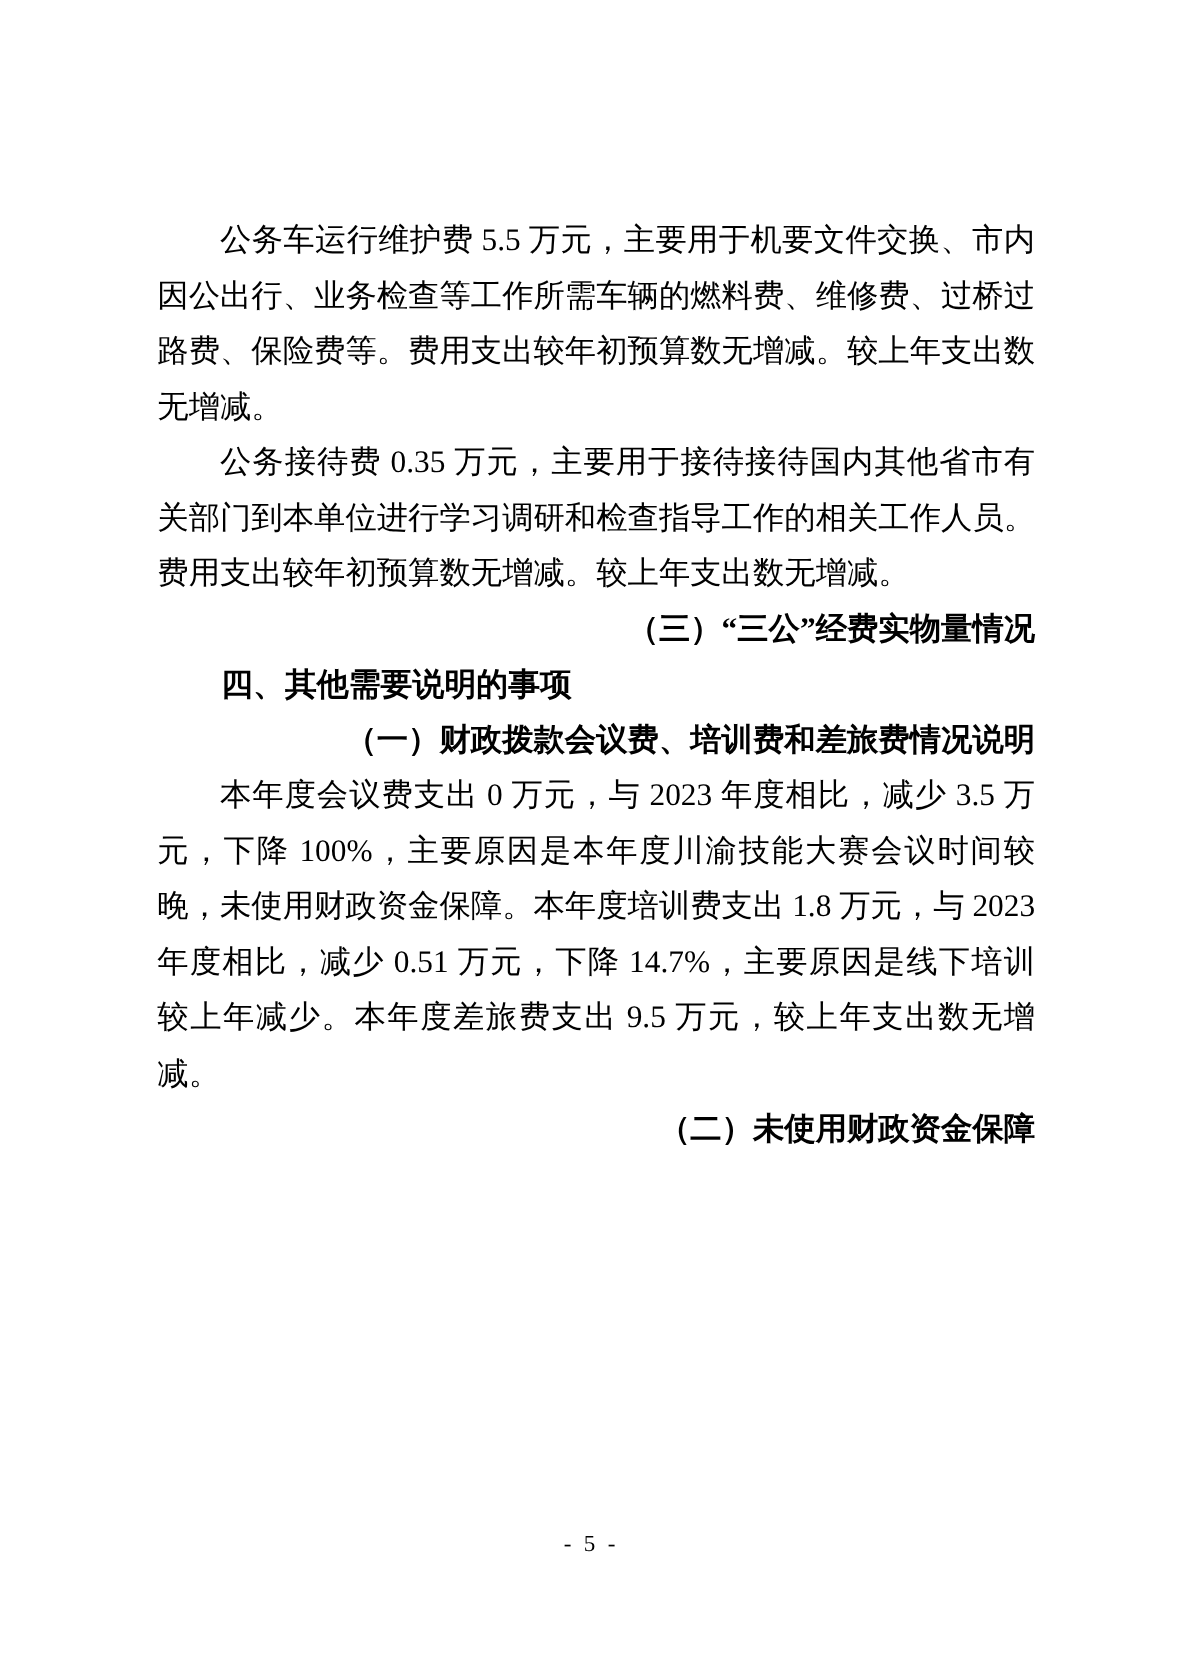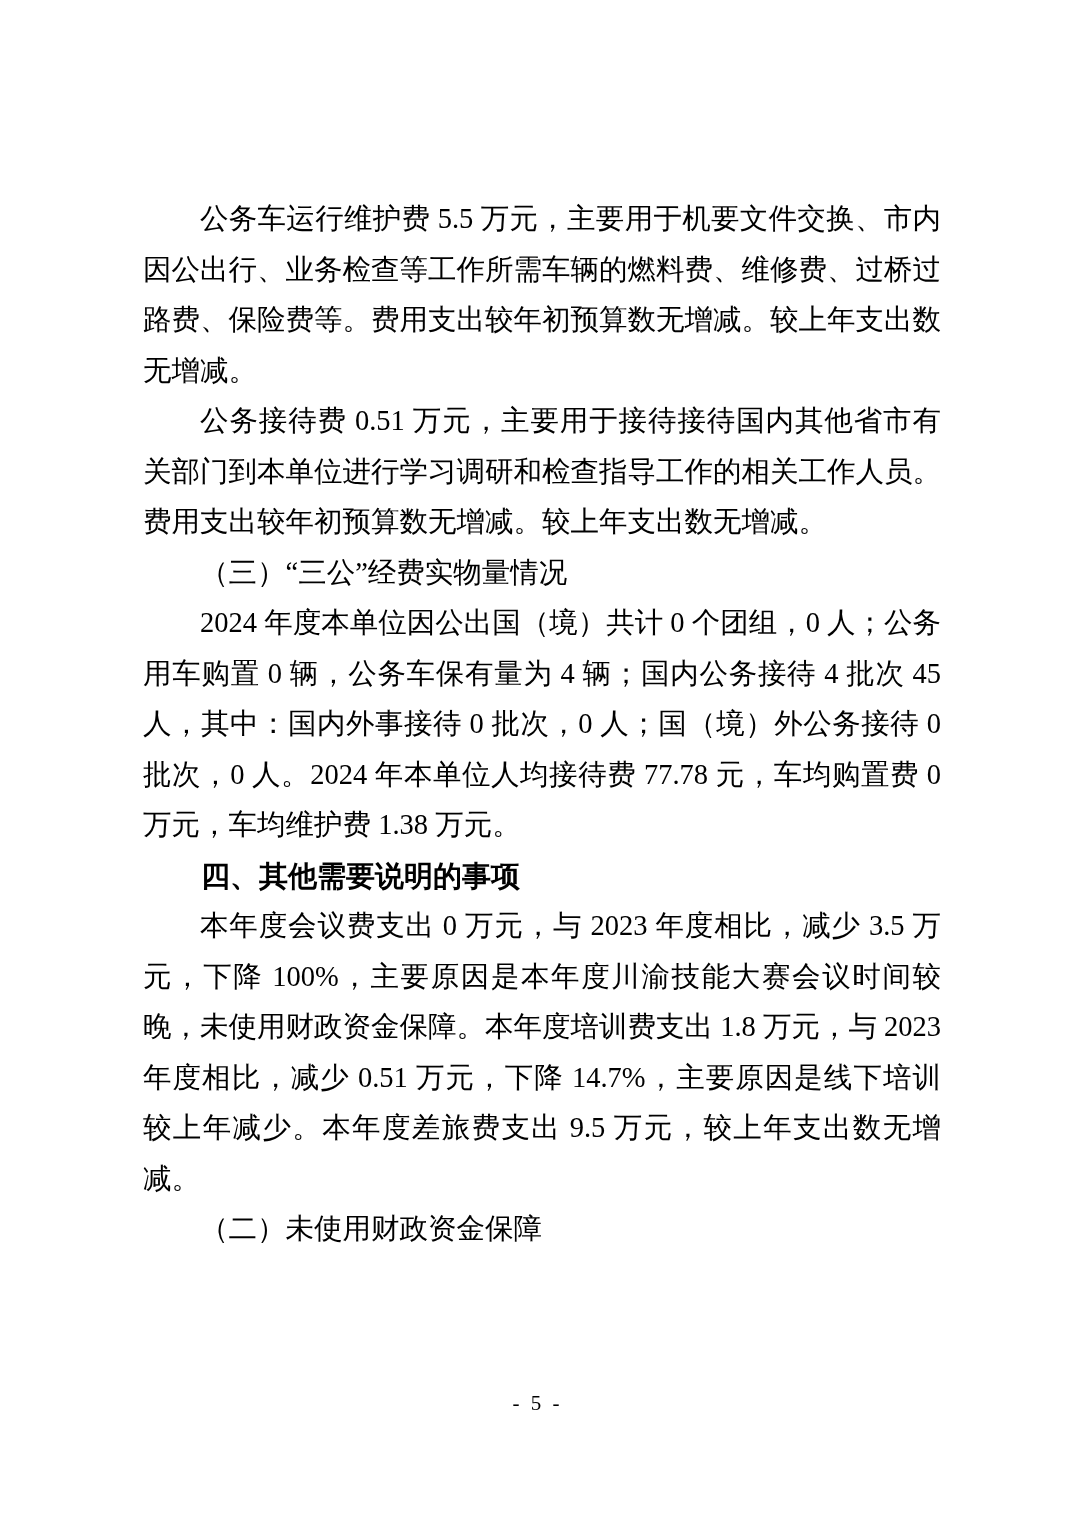--- a/index.html
+++ b/index.html
@@ -60,7 +60,7 @@
 <div class="page">
   <div class="content">
     <p class="body">公务车运行维护费 5.5 万元，主要用于机要文件交换、市内因公出行、业务检查等工作所需车辆的燃料费、维修费、过桥过路费、保险费等。费用支出较年初预算数无增减。较上年支出数无增减。</p>
-    <p class="body">公务接待费 0.51 万元，主要用于接待接待国内其他省市有关部门到本单位进行学习调研和检查指导工作的相关工作人员。费用支出较年初预算数无增减。较上年支出数无增减。</p>
+    <p class="body">公务接待费 0.35 万元，主要用于接待接待国内其他省市有关部门到本单位进行学习调研和检查指导工作的相关工作人员。费用支出较年初预算数无增减。较上年支出数无增减。</p>
     <p class="h-kai">（三）“三公”经费实物量情况</p>
     <p class="body">2024 年度本单位因公出国（境）共计 0 个团组，0 人；公务用车购置 0 辆，公务车保有量为 4 辆；国内公务接待 4 批次 45 人，其中：国内外事接待 0 批次，0 人；国（境）外公务接待 0 批次，0 人。2024 年本单位人均接待费 77.78 元，车均购置费 0 万元，车均维护费 1.38 万元。</p>
     <p class="h-hei">四、其他需要说明的事项</p>

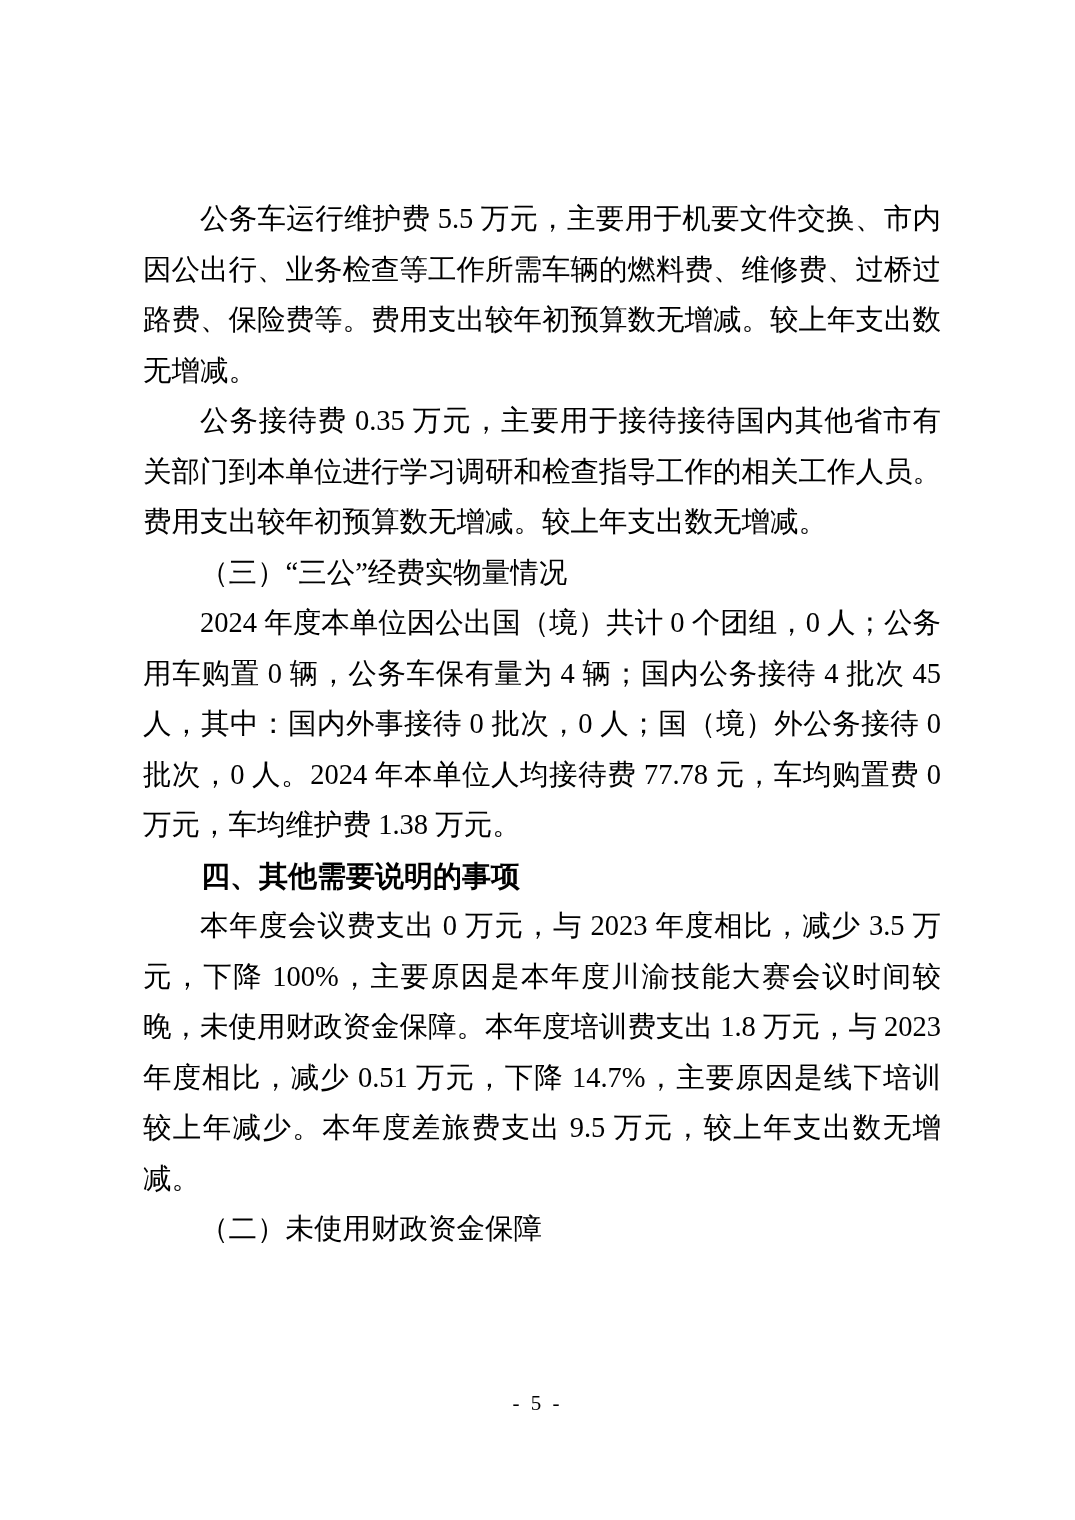--- a/index.html
+++ b/index.html
@@ -32,8 +32,8 @@
     word-break: break-all;
   }
   .content p.h-kai {
-    font-weight: 400;
-    text-align: left;
+    font-weight: 700;
+    text-align: right;
   }
   .content p.h-hei {
     font-family: "Liberation Sans", "DejaVu Sans", sans-serif;

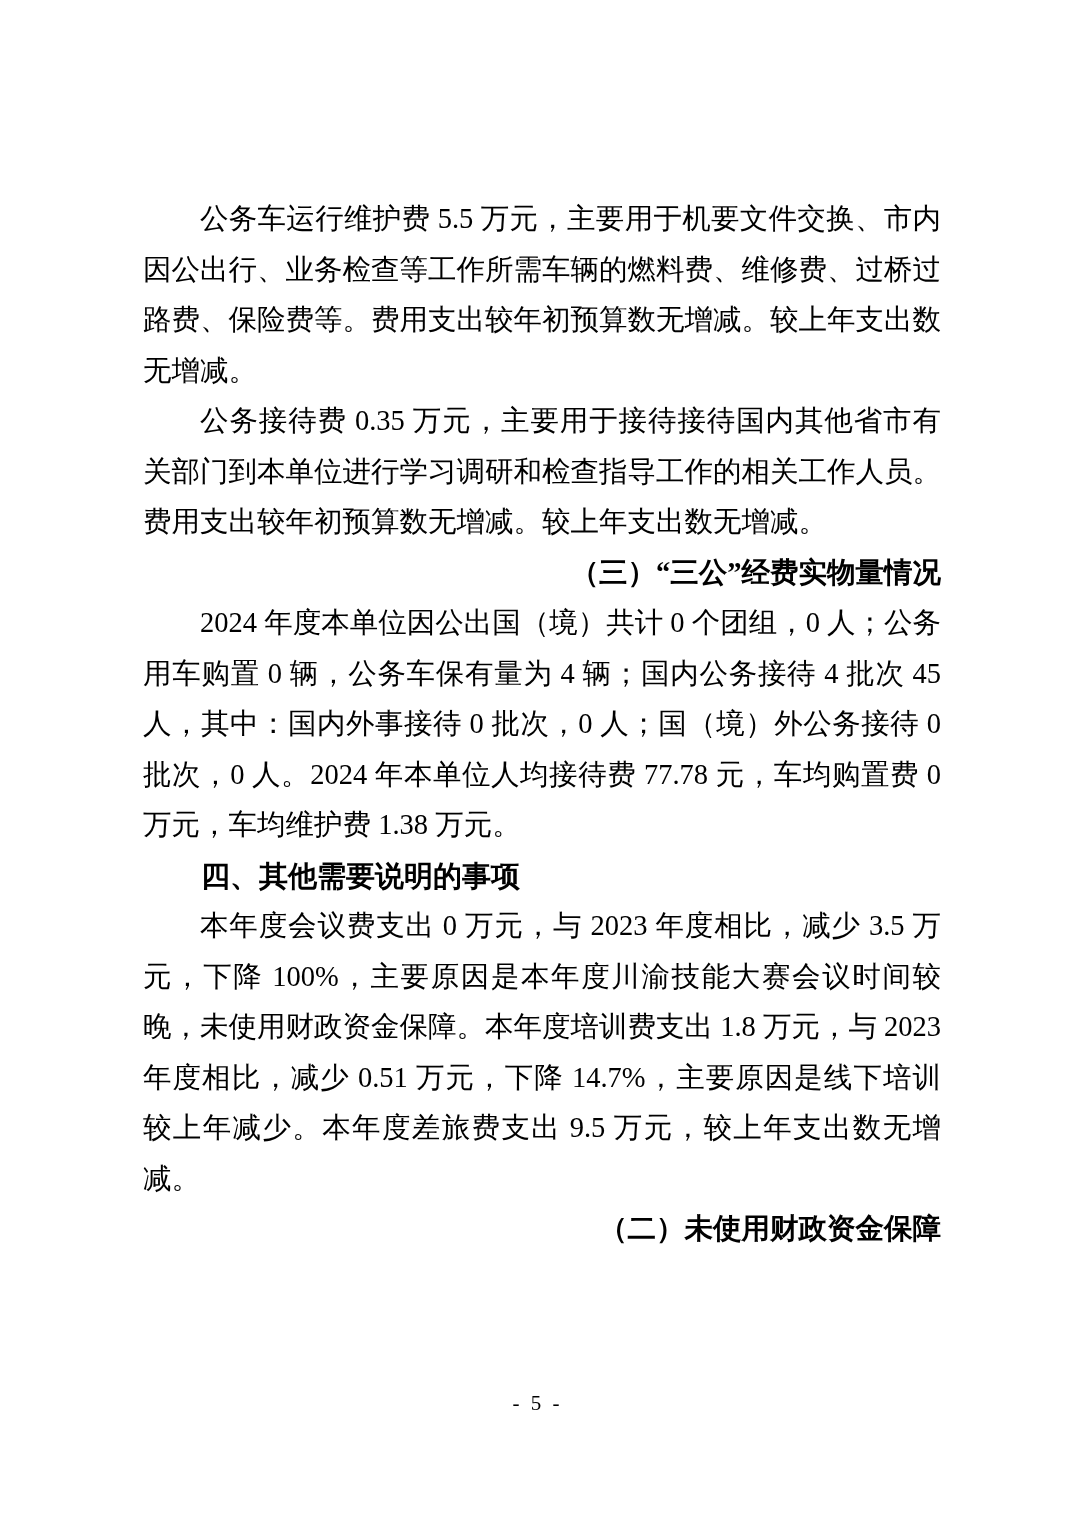--- a/index.html
+++ b/index.html
@@ -62,7 +62,6 @@
     <p class="body">公务车运行维护费 5.5 万元，主要用于机要文件交换、市内因公出行、业务检查等工作所需车辆的燃料费、维修费、过桥过路费、保险费等。费用支出较年初预算数无增减。较上年支出数无增减。</p>
     <p class="body">公务接待费 0.35 万元，主要用于接待接待国内其他省市有关部门到本单位进行学习调研和检查指导工作的相关工作人员。费用支出较年初预算数无增减。较上年支出数无增减。</p>
     <p class="h-kai">（三）“三公”经费实物量情况</p>
-    <p class="body">2024 年度本单位因公出国（境）共计 0 个团组，0 人；公务用车购置 0 辆，公务车保有量为 4 辆；国内公务接待 4 批次 45 人，其中：国内外事接待 0 批次，0 人；国（境）外公务接待 0 批次，0 人。2024 年本单位人均接待费 77.78 元，车均购置费 0 万元，车均维护费 1.38 万元。</p>
     <p class="h-hei">四、其他需要说明的事项</p>
     <p class="body">本年度会议费支出 0 万元，与 2023 年度相比，减少 3.5 万元，下降 100%，主要原因是本年度川渝技能大赛会议时间较晚，未使用财政资金保障。本年度培训费支出 1.8 万元，与 2023 年度相比，减少 0.51 万元，下降 14.7%，主要原因是线下培训较上年减少。本年度差旅费支出 9.5 万元，较上年支出数无增减。</p>
     <p class="h-kai">（二）未使用财政资金保障</p>

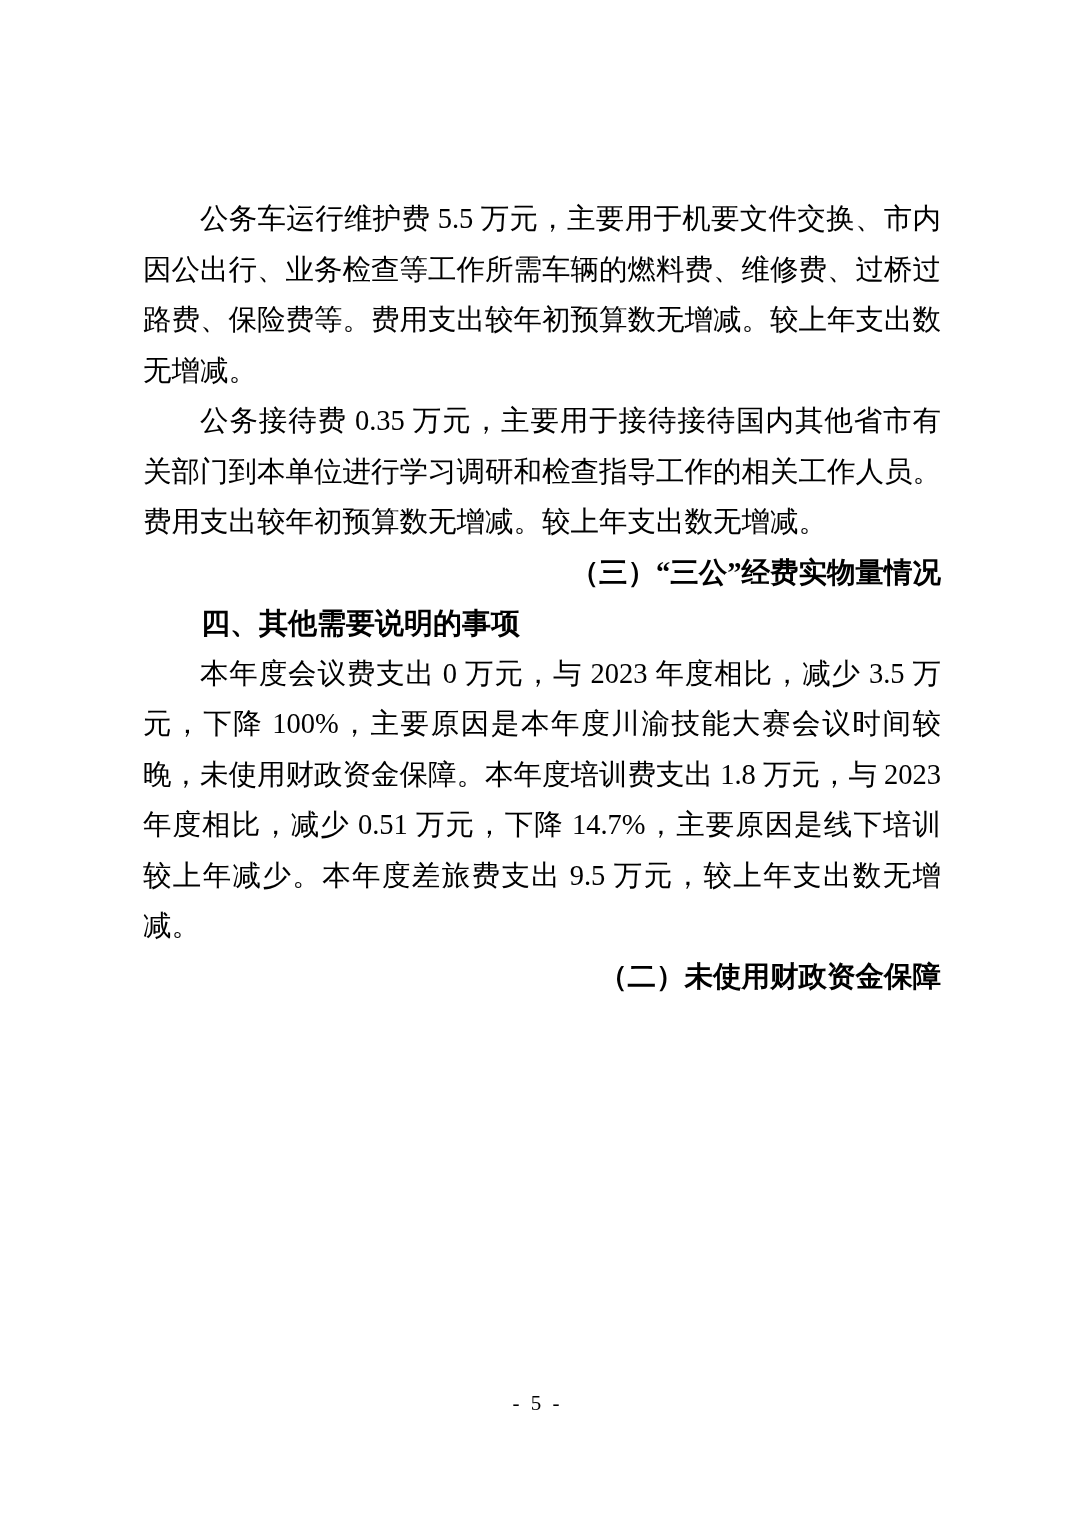--- a/index.html
+++ b/index.html
@@ -63,6 +63,7 @@
     <p class="body">公务接待费 0.35 万元，主要用于接待接待国内其他省市有关部门到本单位进行学习调研和检查指导工作的相关工作人员。费用支出较年初预算数无增减。较上年支出数无增减。</p>
     <p class="h-kai">（三）“三公”经费实物量情况</p>
     <p class="h-hei">四、其他需要说明的事项</p>
+    <p class="h-kai">（一）财政拨款会议费、培训费和差旅费情况说明</p>
     <p class="body">本年度会议费支出 0 万元，与 2023 年度相比，减少 3.5 万元，下降 100%，主要原因是本年度川渝技能大赛会议时间较晚，未使用财政资金保障。本年度培训费支出 1.8 万元，与 2023 年度相比，减少 0.51 万元，下降 14.7%，主要原因是线下培训较上年减少。本年度差旅费支出 9.5 万元，较上年支出数无增减。</p>
     <p class="h-kai">（二）未使用财政资金保障</p>
   </div>

